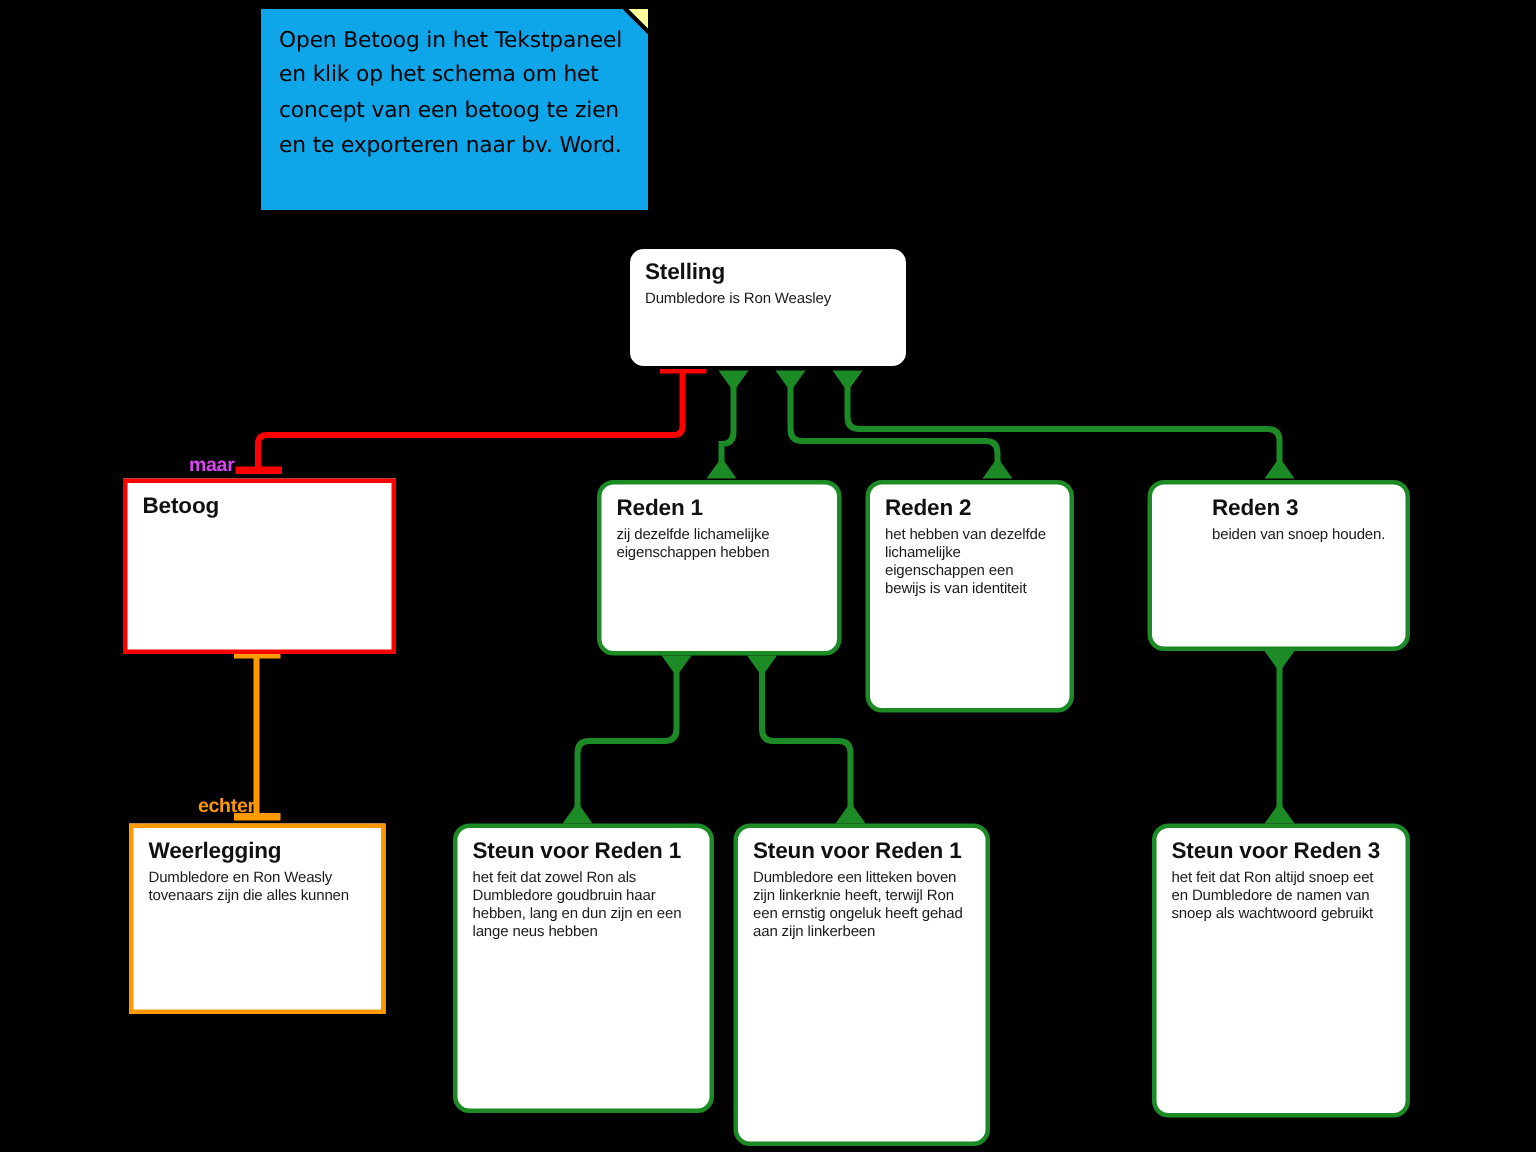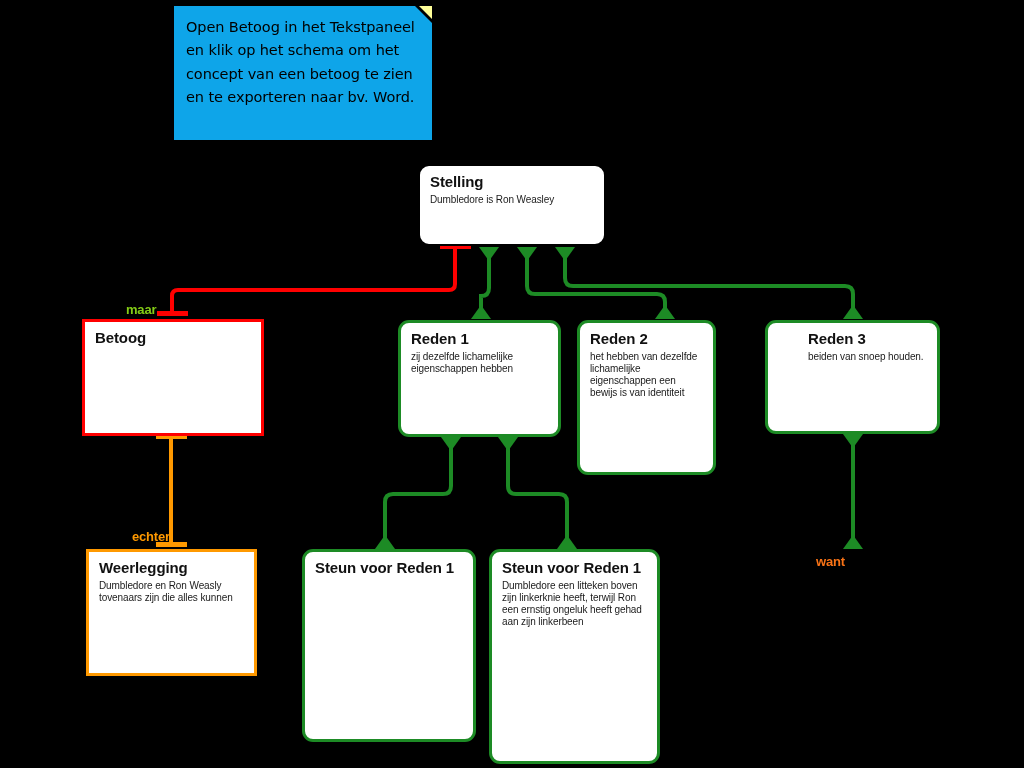--- a/index.html
+++ b/index.html
@@ -53,7 +53,7 @@
     white-space:nowrap;
   }
   .lab-green {color:#f97316;margin-top:20px;}
-  .lab-red   {color:#84cc16;}
+  .lab-red   {color:#d946ef;}
   .lab-orange{color:#ff9900;}
 
   

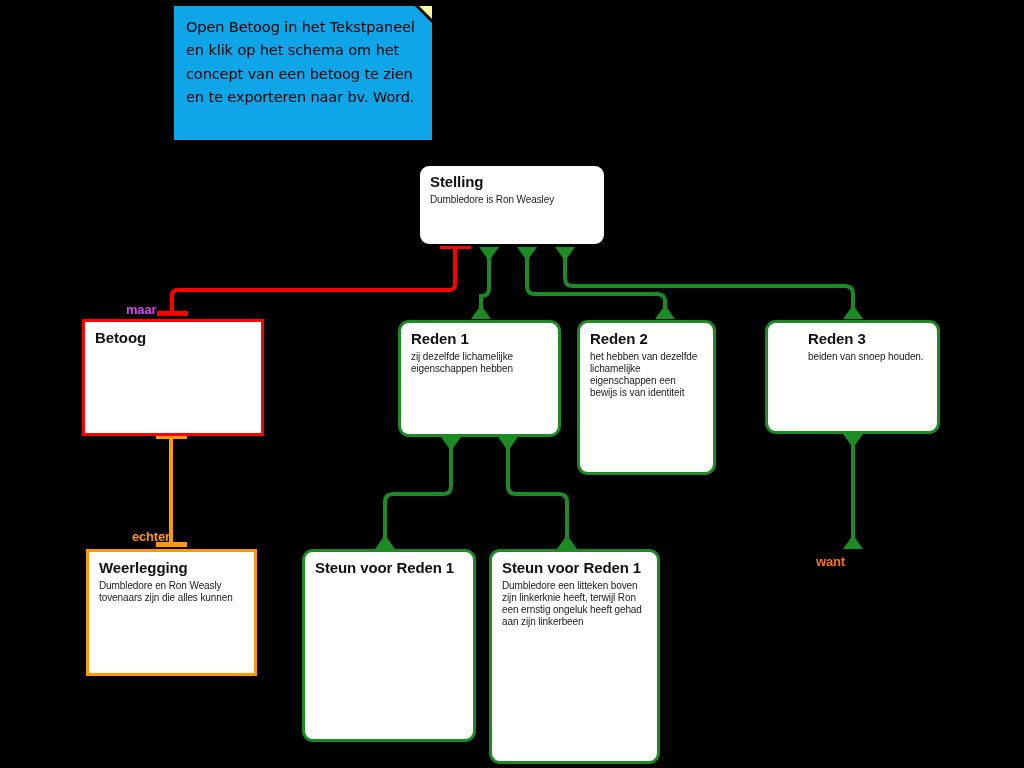--- a/index.html
+++ b/index.html
@@ -196,6 +196,10 @@
     <p class="bdy">Dumbledore een litteken boven zijn linkerknie heeft, terwijl Ron een ernstig ongeluk heeft gehad aan zijn linkerbeen</p>
   </div>
 
+  <div class="node n-green" style="left:768px;top:549px;width:172px;height:196px;">
+    <p class="ttl">Steun voor Reden 3</p>
+    <p class="bdy">het feit dat Ron altijd snoep eet en Dumbledore de namen van snoep als wachtwoord gebruikt</p>
+  </div>
 
 </div>
 

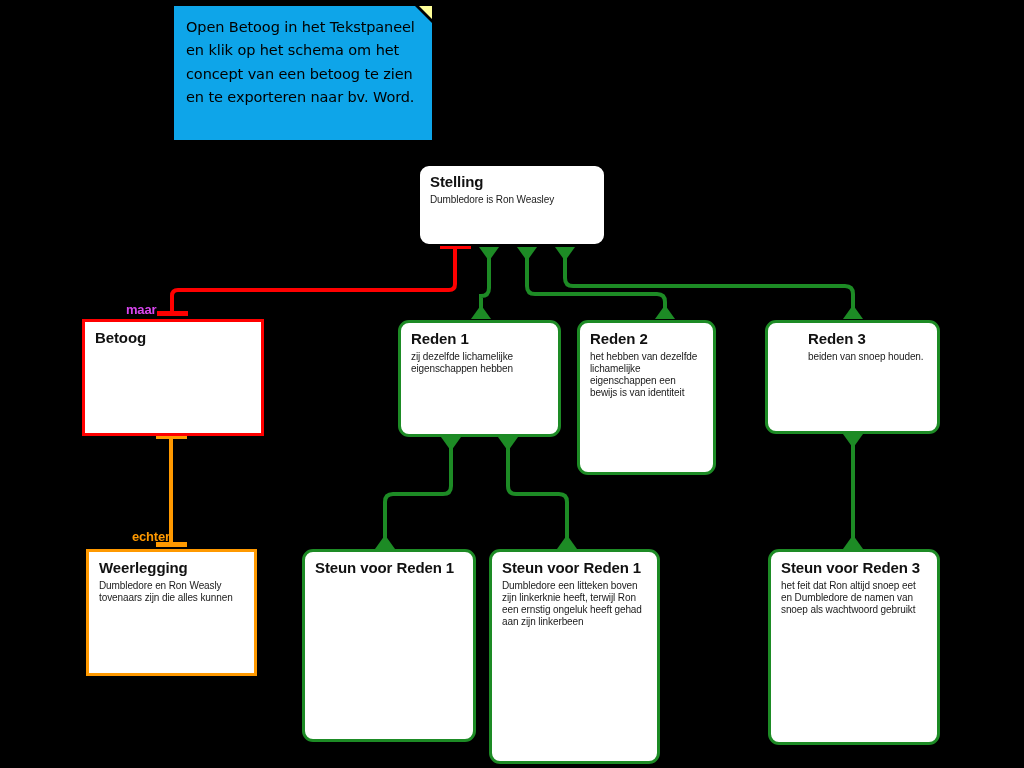--- a/index.html
+++ b/index.html
@@ -189,6 +189,7 @@
 
   <div class="node n-green" style="left:302px;top:549px;width:174px;height:193px;">
     <p class="ttl">Steun voor Reden 1</p>
+    <p class="bdy">het feit dat zowel Ron als Dumbledore goudbruin haar hebben, lang en dun zijn en een lange neus hebben</p>
   </div>
 
   <div class="node n-green" style="left:489px;top:549px;width:171px;height:215px;">

